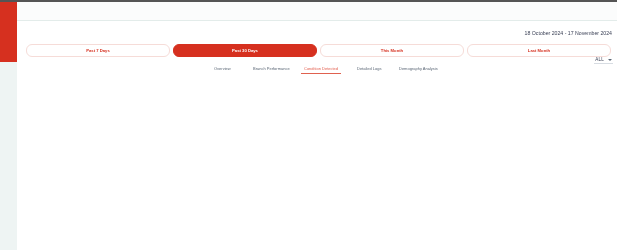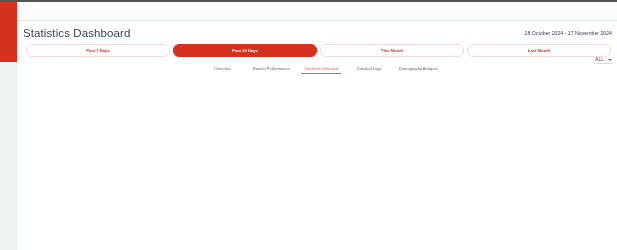--- a/index.html
+++ b/index.html
@@ -34,7 +34,6 @@
   <div class="topstrip"></div>
   <div class="topbar"></div>
   <div class="main">
-    <div class="pagetitle">Statistics Dashboard</div>
     <div class="daterange">18 October 2024 - 17 November 2024</div>
     <div class="pills" id="pills">
         <div class="pill" style="left: 0px; width: 142px;">Past 7 Days</div>

